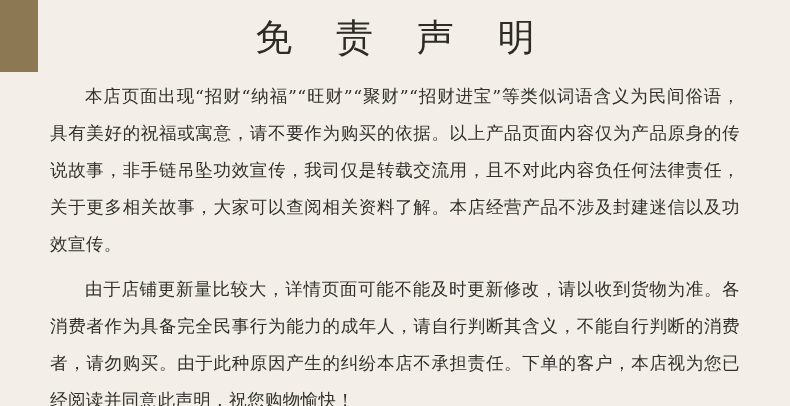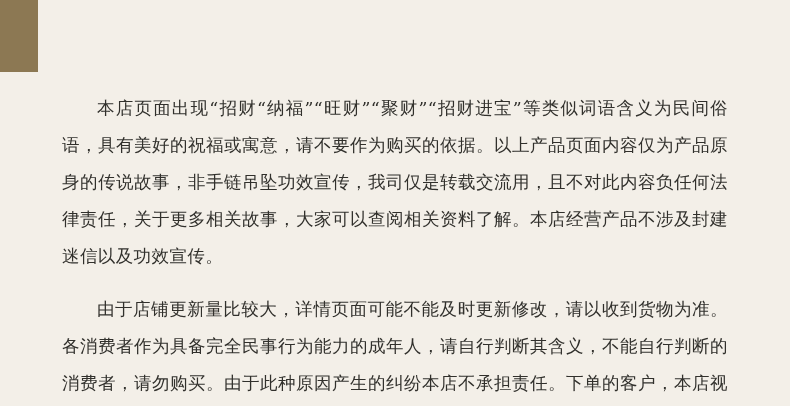--- a/index.html
+++ b/index.html
@@ -79,6 +79,9 @@
 
   <div class="left-bar"></div>
 
+  <div class="title-area">
+    <h1 class="title">免 责 声 明</h1>
+  </div>
 
   <div class="body-text">
     <p class="para">本店页面出现“招财“纳福”“旺财”“聚财”“招财进宝”等类似词语含义为民间俗语，具有美好的祝福或寓意，请不要作为购买的依据。以上产品页面内容仅为产品原身的传说故事，非手链吊坠功效宣传，我司仅是转载交流用，且不对此内容负任何法律责任，关于更多相关故事，大家可以查阅相关资料了解。本店经营产品不涉及封建迷信以及功效宣传。</p>

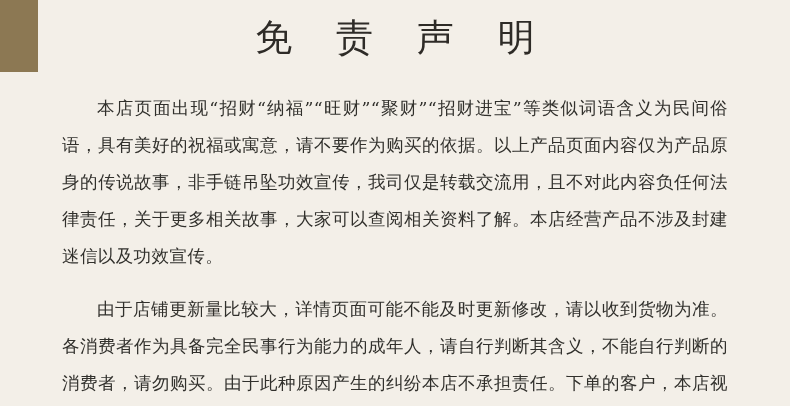--- a/index.html
+++ b/index.html
@@ -59,7 +59,7 @@
     color: #31302c;
   }
   .para {
-    margin: 16px;
+    margin: 4px;
     font-size: 17.5px;
     line-height: 37px;
     text-align: justify;

